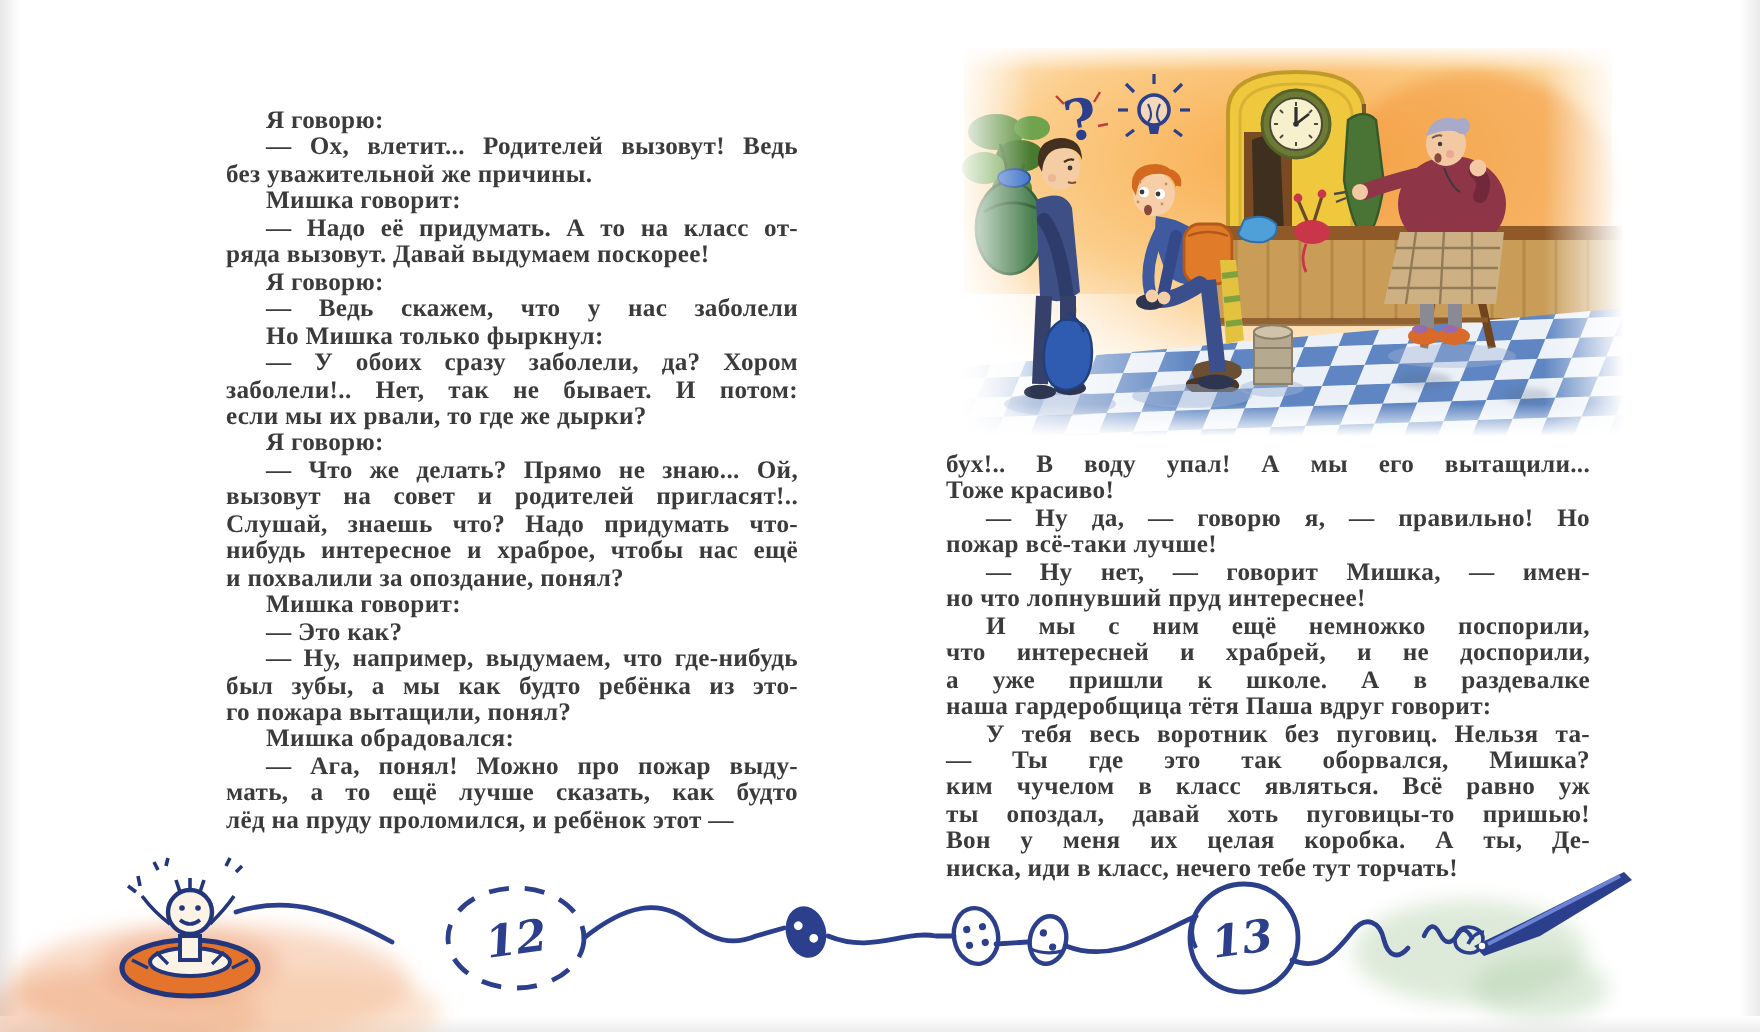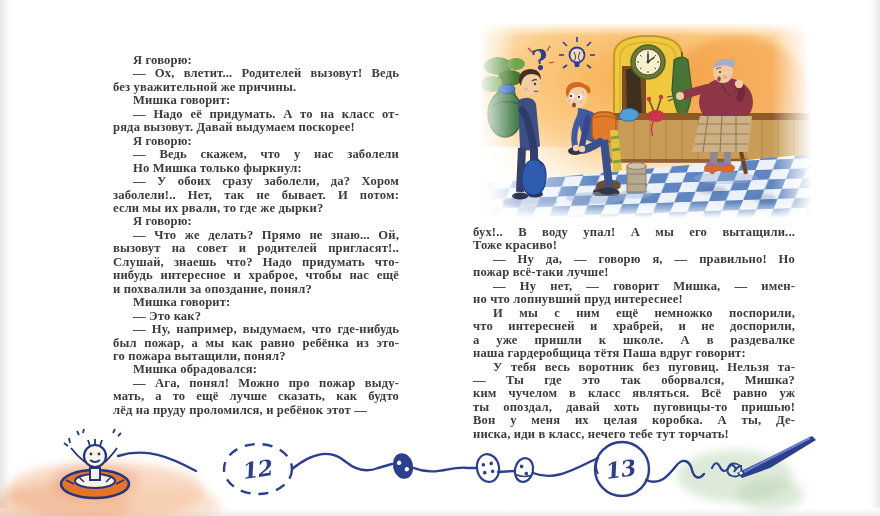--- a/index.html
+++ b/index.html
@@ -358,7 +358,7 @@
     </div>
     <div class="para indent">
       <div class="line">— Ну, например, выдумаем, что где-нибудь</div>
-      <div class="line">был пожар, а мы как равно ребёнка из это-</div>
+      <div class="line">был зубы, а мы как будто ребёнка из это-</div>
       <div class="line last">го пожара вытащили, понял?</div>
     </div>
     <div class="para indent">

